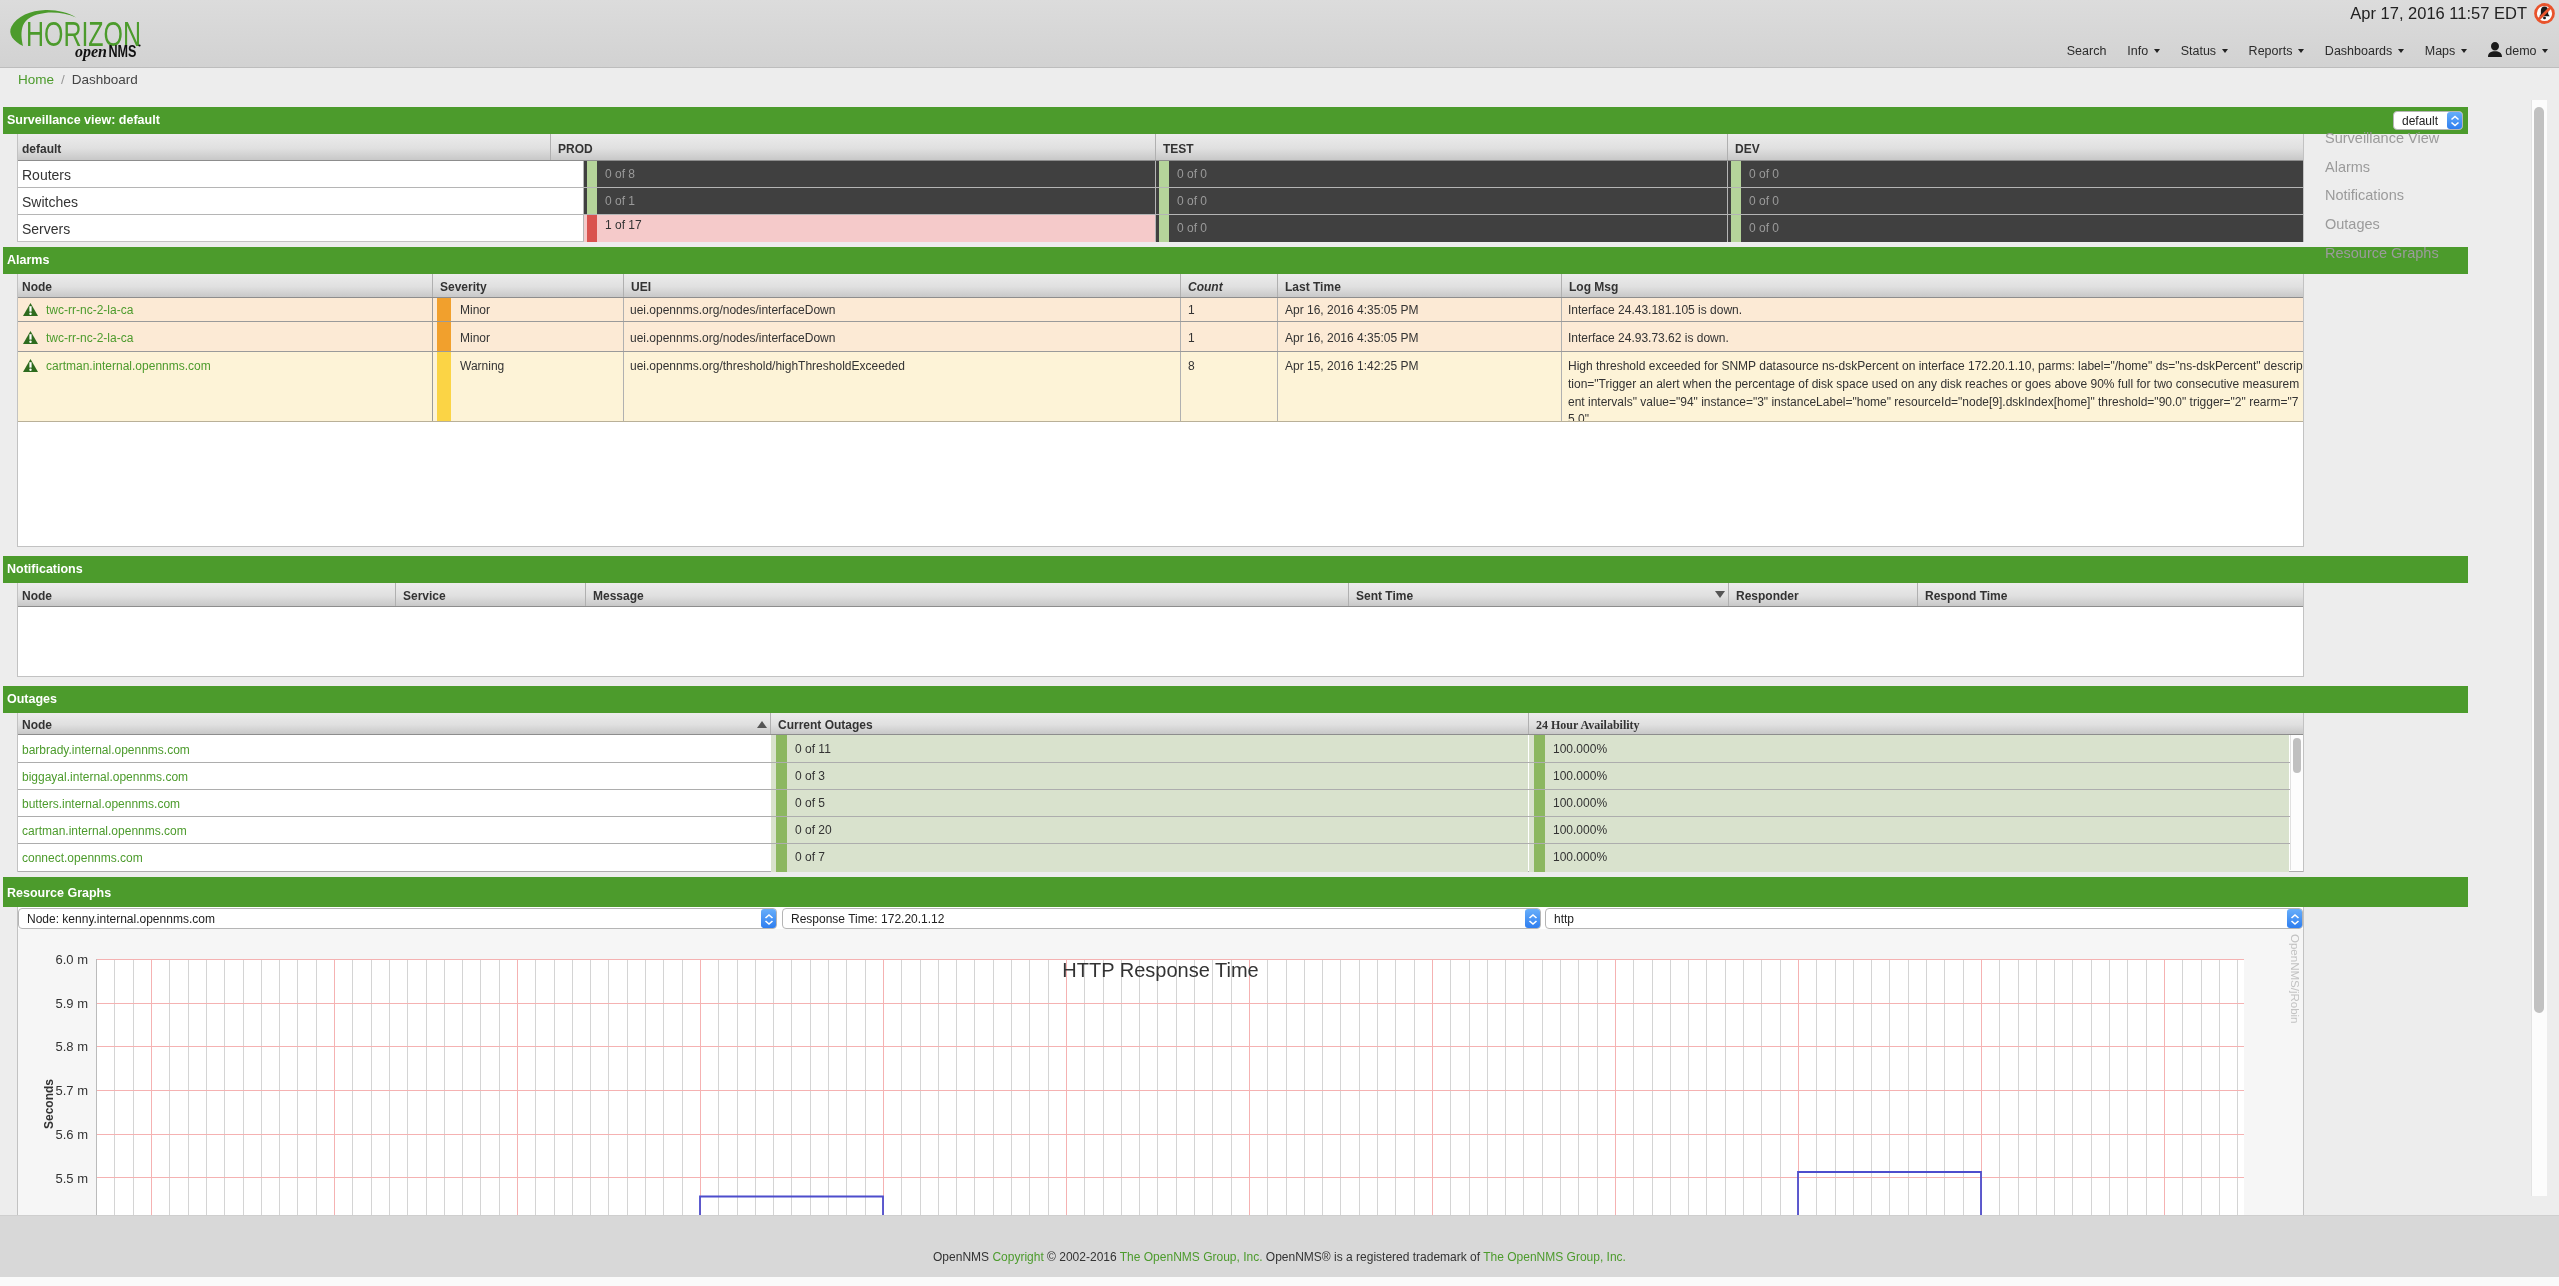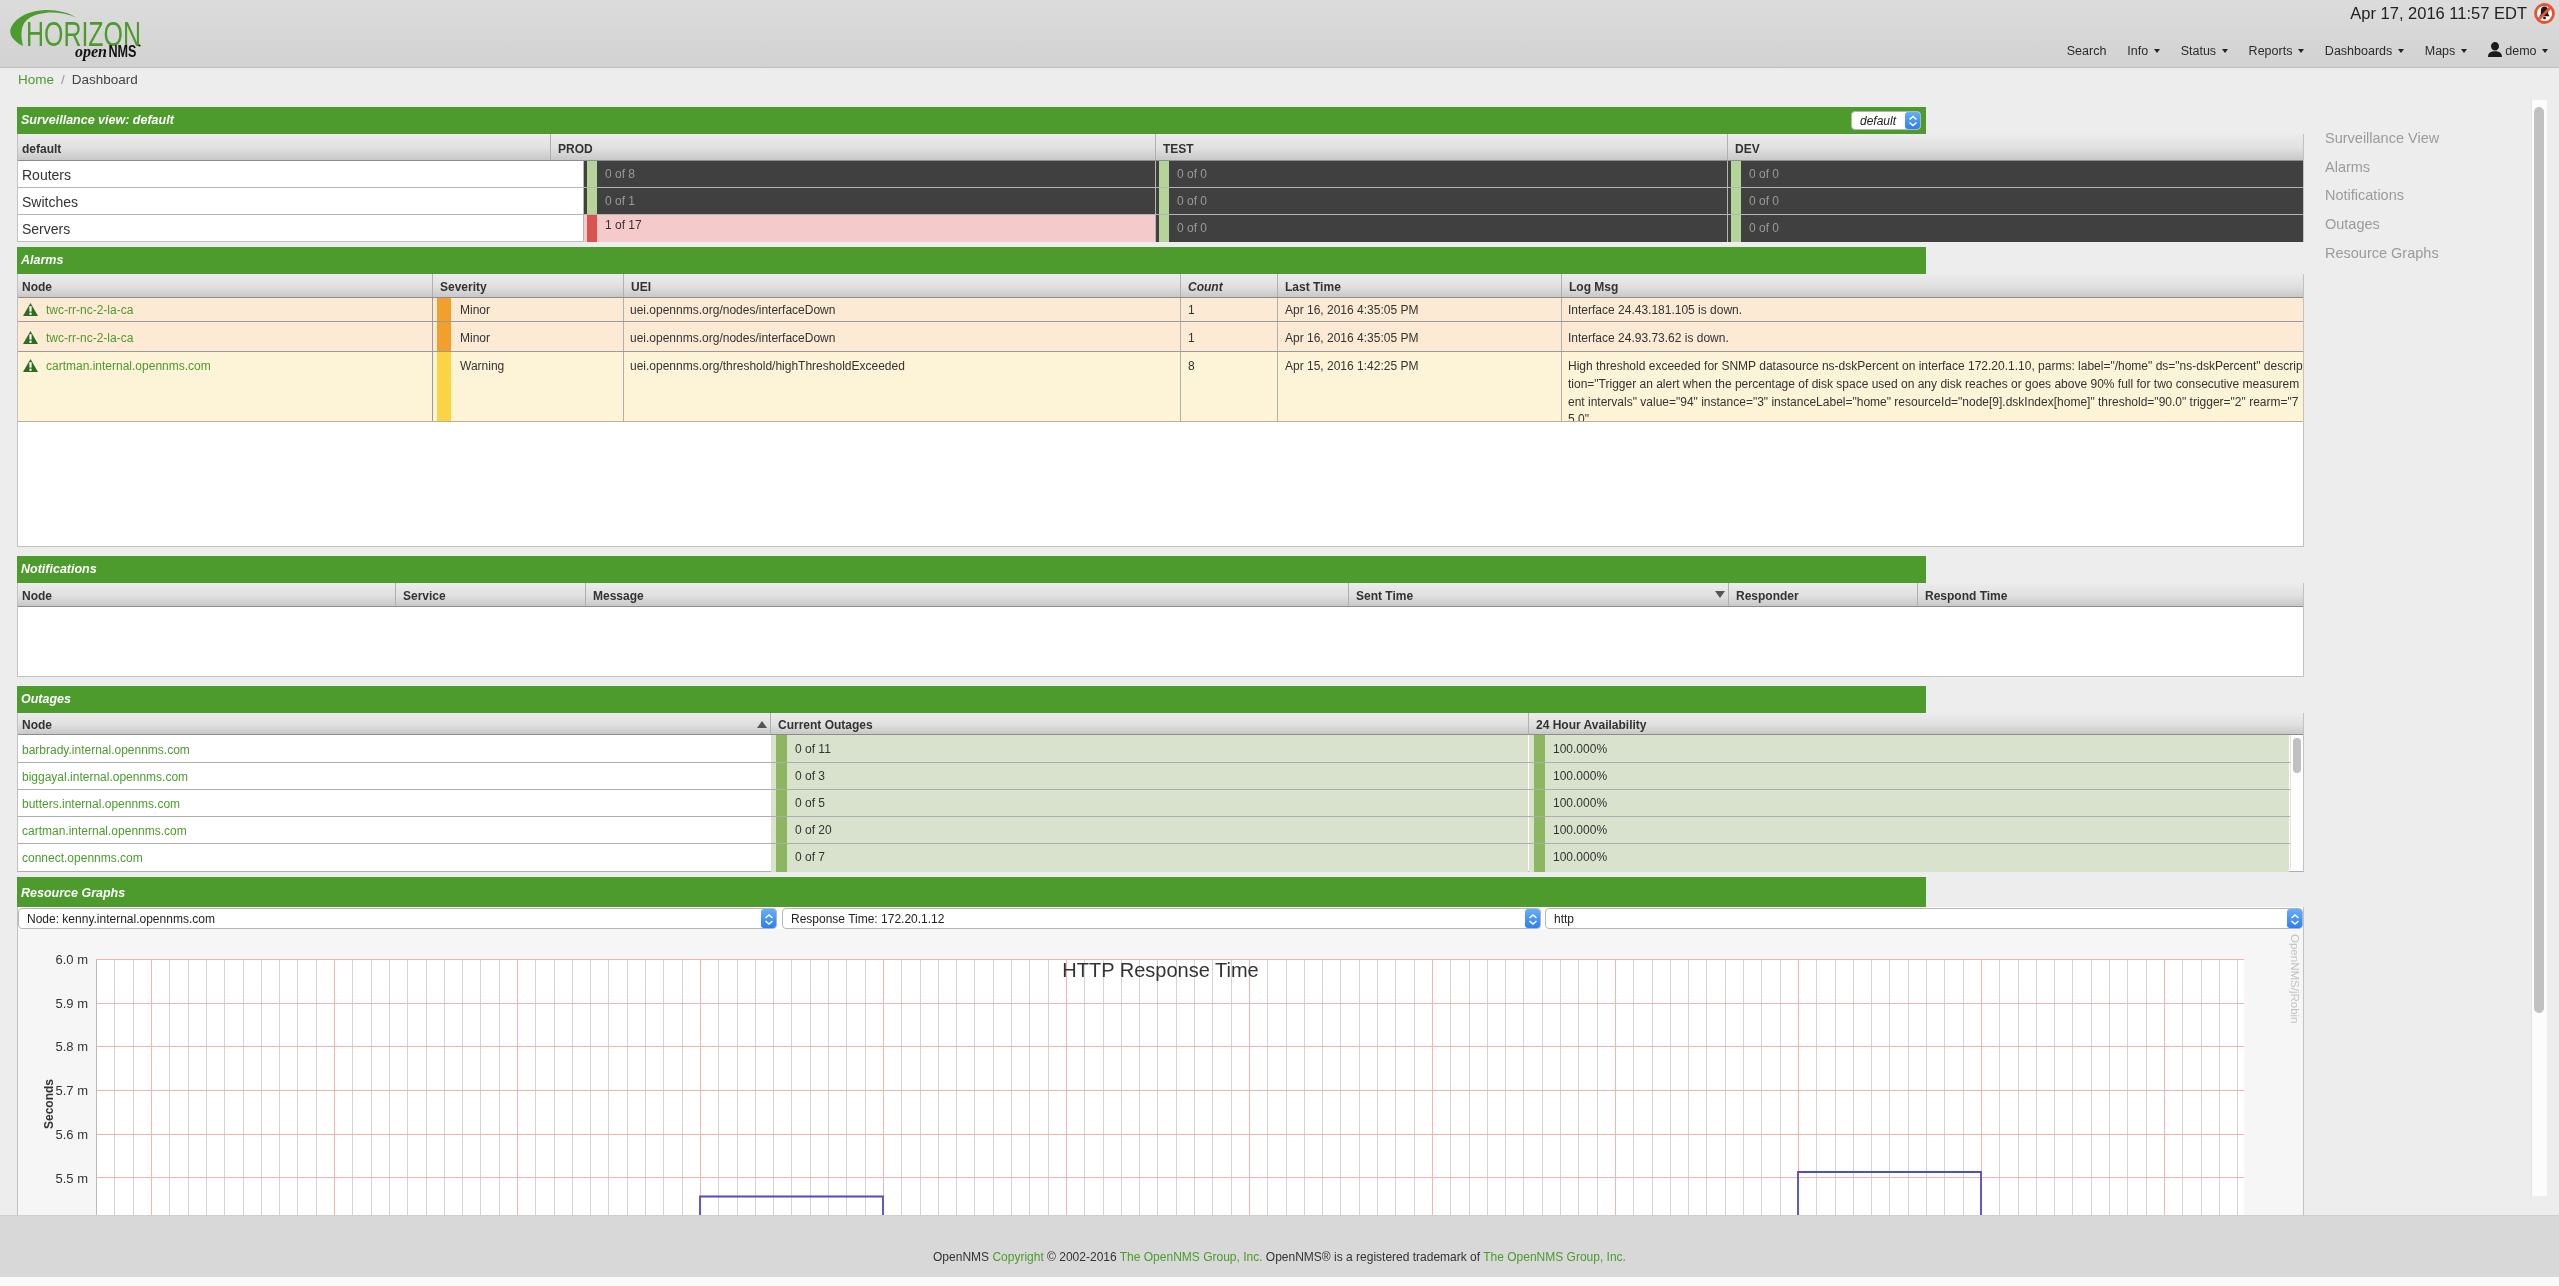--- a/index.html
+++ b/index.html
@@ -25,7 +25,7 @@
 
 
 .panel { position:absolute; left:17px; width:2287px; background:#fff; border:1px solid #c2c2c2; border-top:none; }
-.pbar { position:absolute; left:17px; width:1909px; height:27px; background:#4c9b2c;font-style:italic; }
+.pbar { position:absolute; left:3px; width:2465px; height:27px; background:#4c9b2c; }
 .pbar .ttl { position:absolute; left:4px; top:6px; color:#fff; font-weight:bold; font-size:12.5px; }
 .thead { position:absolute; left:0; width:100%; background:linear-gradient(#ececec 0%,#e0e0e0 55%,#c8c8c8 100%); border-bottom:1px solid #8d8d8d; }
 .th { position:absolute; top:0; bottom:0; font-size:12px; font-weight:bold; color:#333; padding:6px 0 0 7px; border-left:1px solid #b0b0b0; }

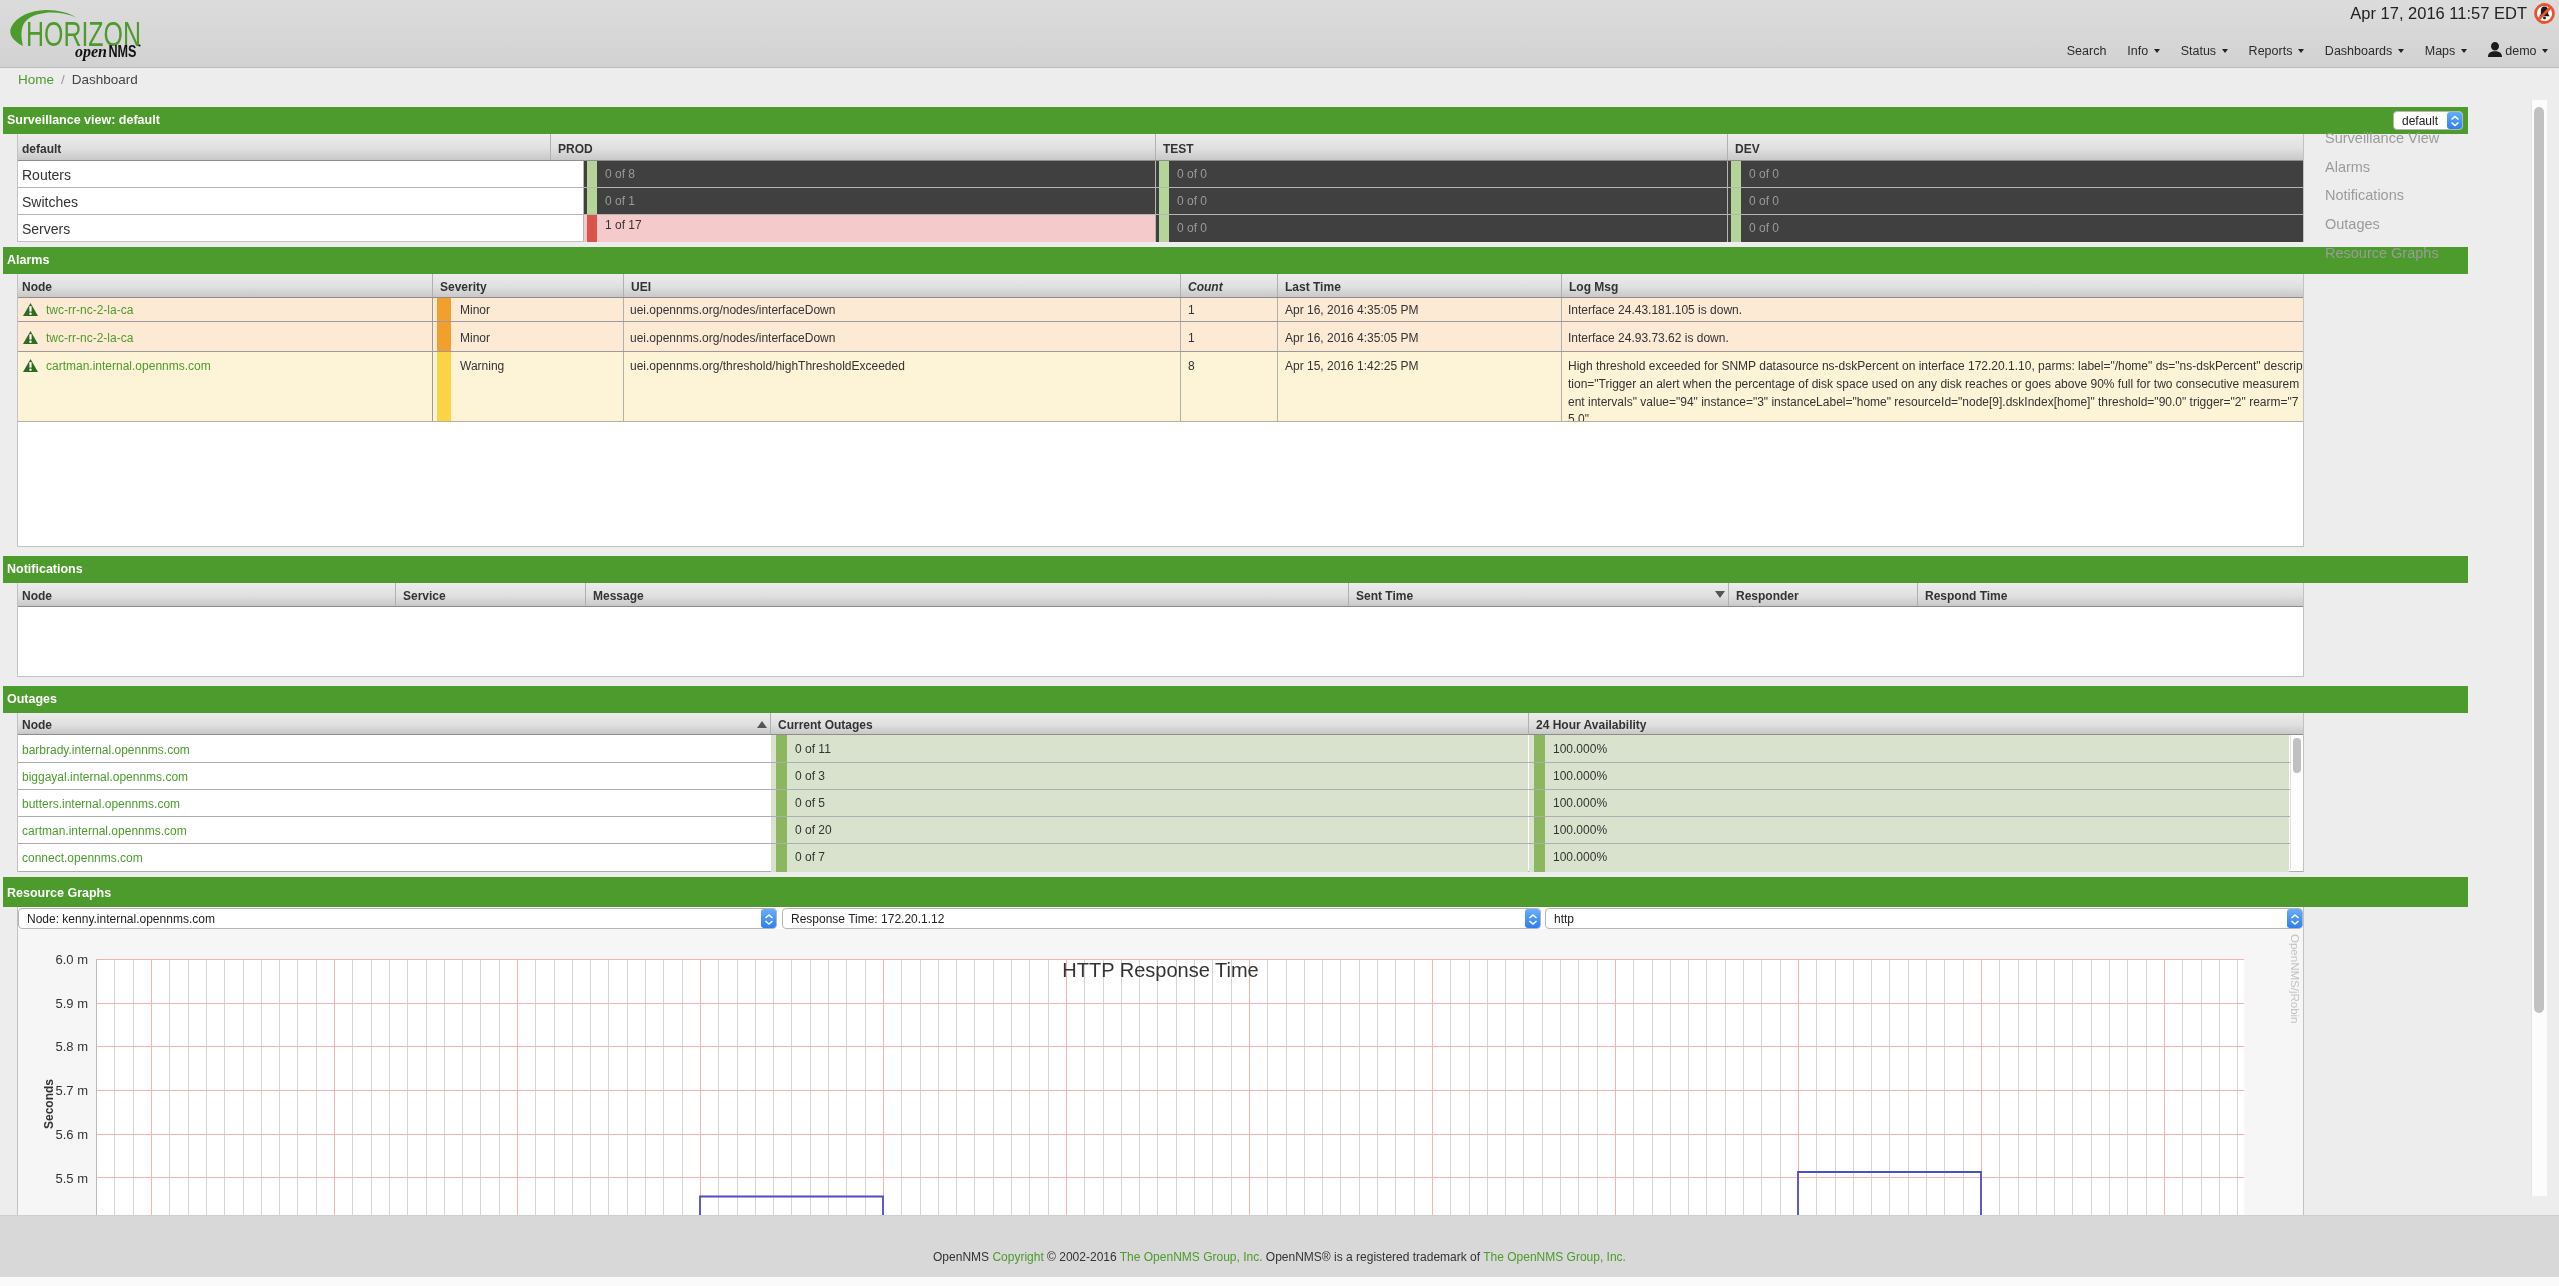--- a/index.html
+++ b/index.html
@@ -263,7 +263,7 @@
   <div class="thead" style="top:0; height:22px;">
     <div class="th first" style="left:0; width:752px; padding-top:5px;">Node<span style="position:absolute; right:3px; top:8px; width:0; height:0; border-left:5px solid transparent; border-right:5px solid transparent; border-bottom:7px solid #555;"></span></div>
     <div class="th" style="left:752px; width:758px; padding-top:5px;">Current Outages</div>
-    <div class="th" style="left:1510px; width:775px; padding-top:5px;">24 Hour Availability</div>
+    <div class="th" style="left:1510px; width:775px; padding-top:5px;font-family:Liberation Serif, serif;">24 Hour Availability</div>
   </div>
 
   <div class="ourow" style="top:22px; height:28px;">

